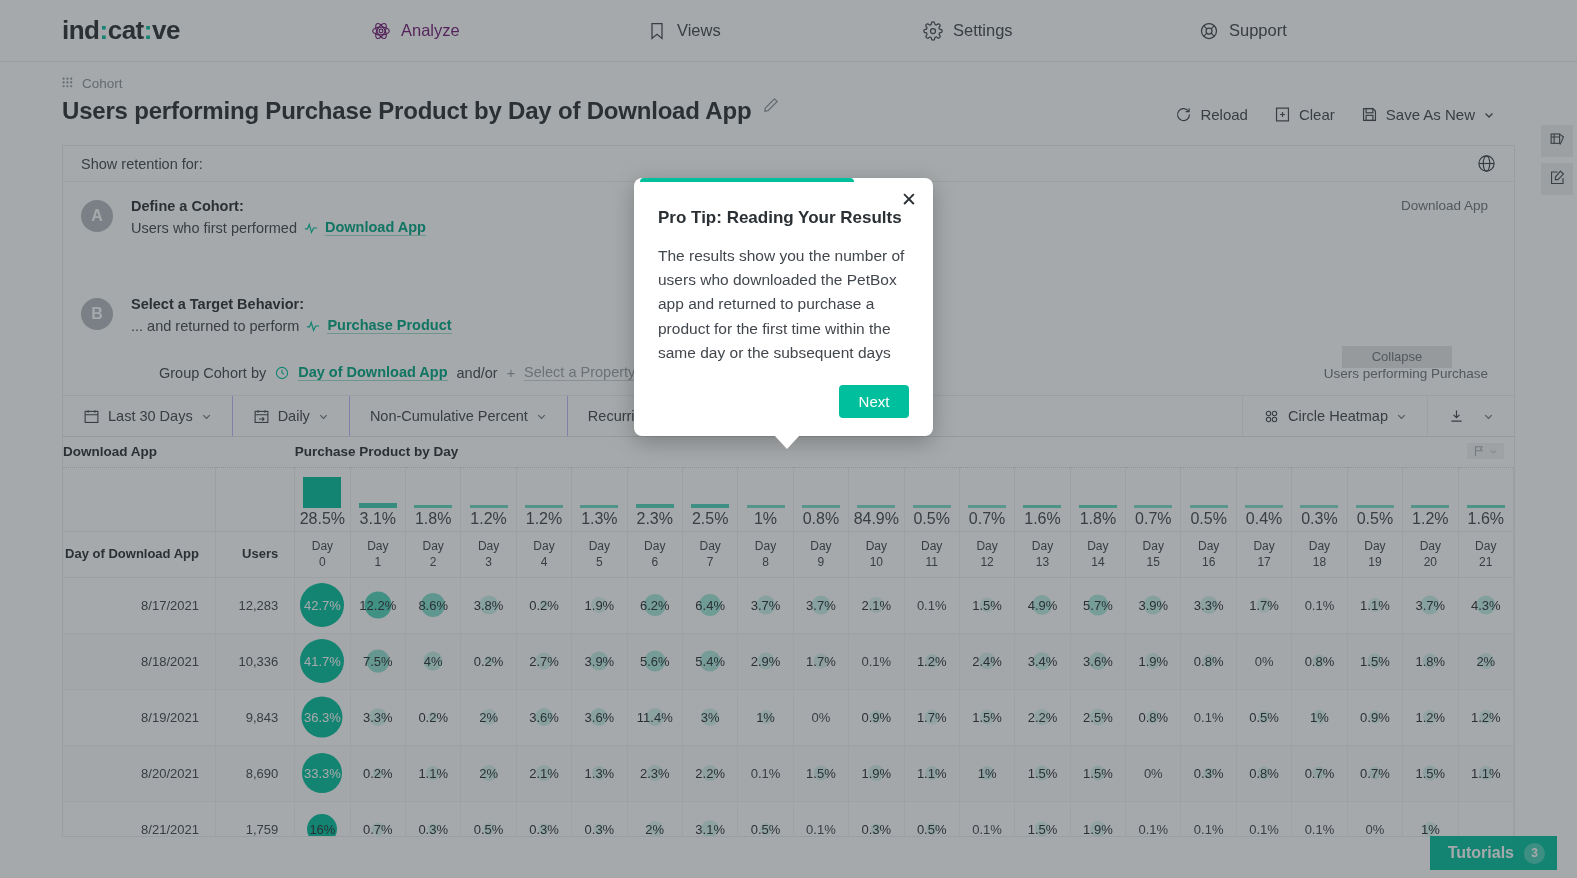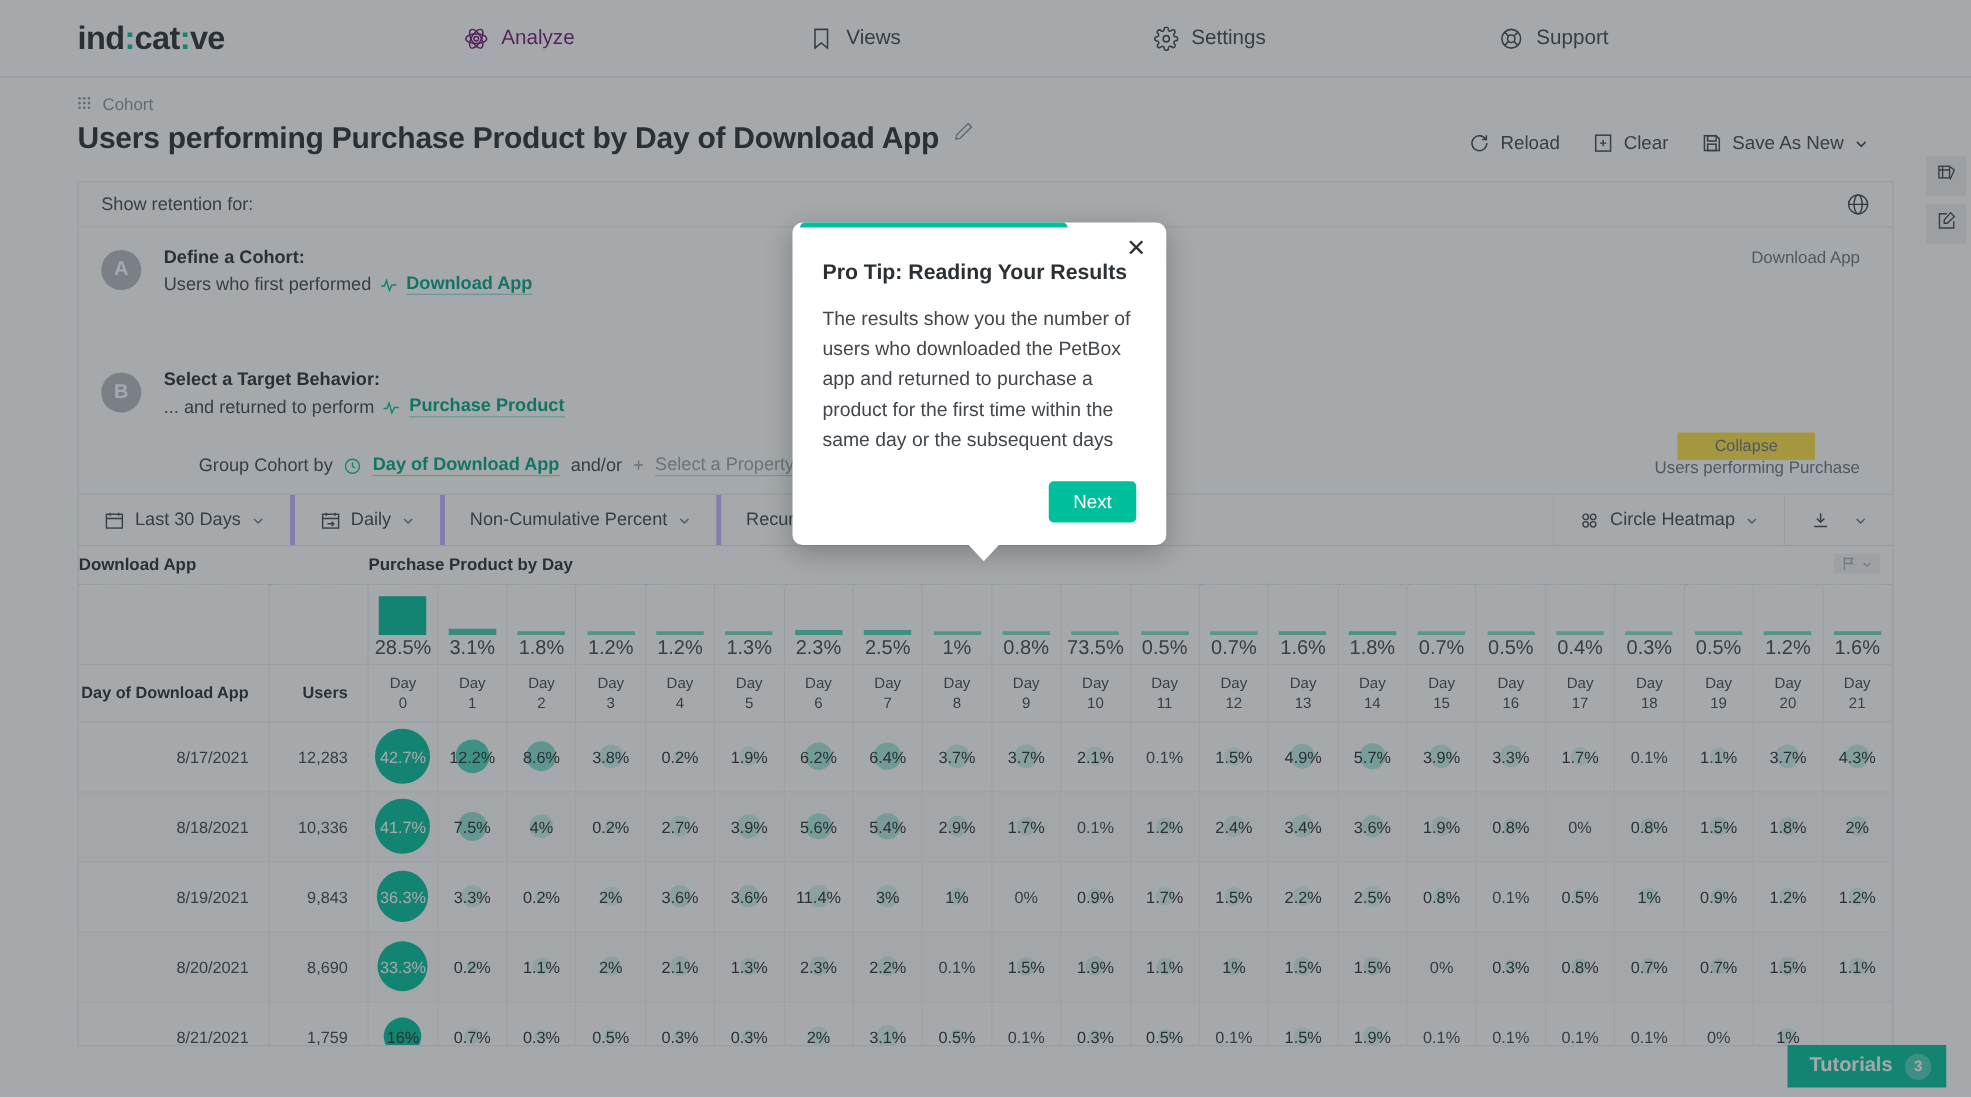--- a/index.html
+++ b/index.html
@@ -71,7 +71,7 @@
 
   .collapse-btn {
     position:absolute; right:62px; width:110px; height:22px; text-align:center;
-    font-size:13px; color:#6d747b; background:#fde047; cursor:pointer; line-height:22px;
+    font-size:13px; color:#6d747b; background:#e5e5e5; cursor:pointer; line-height:22px;
   }
 
   

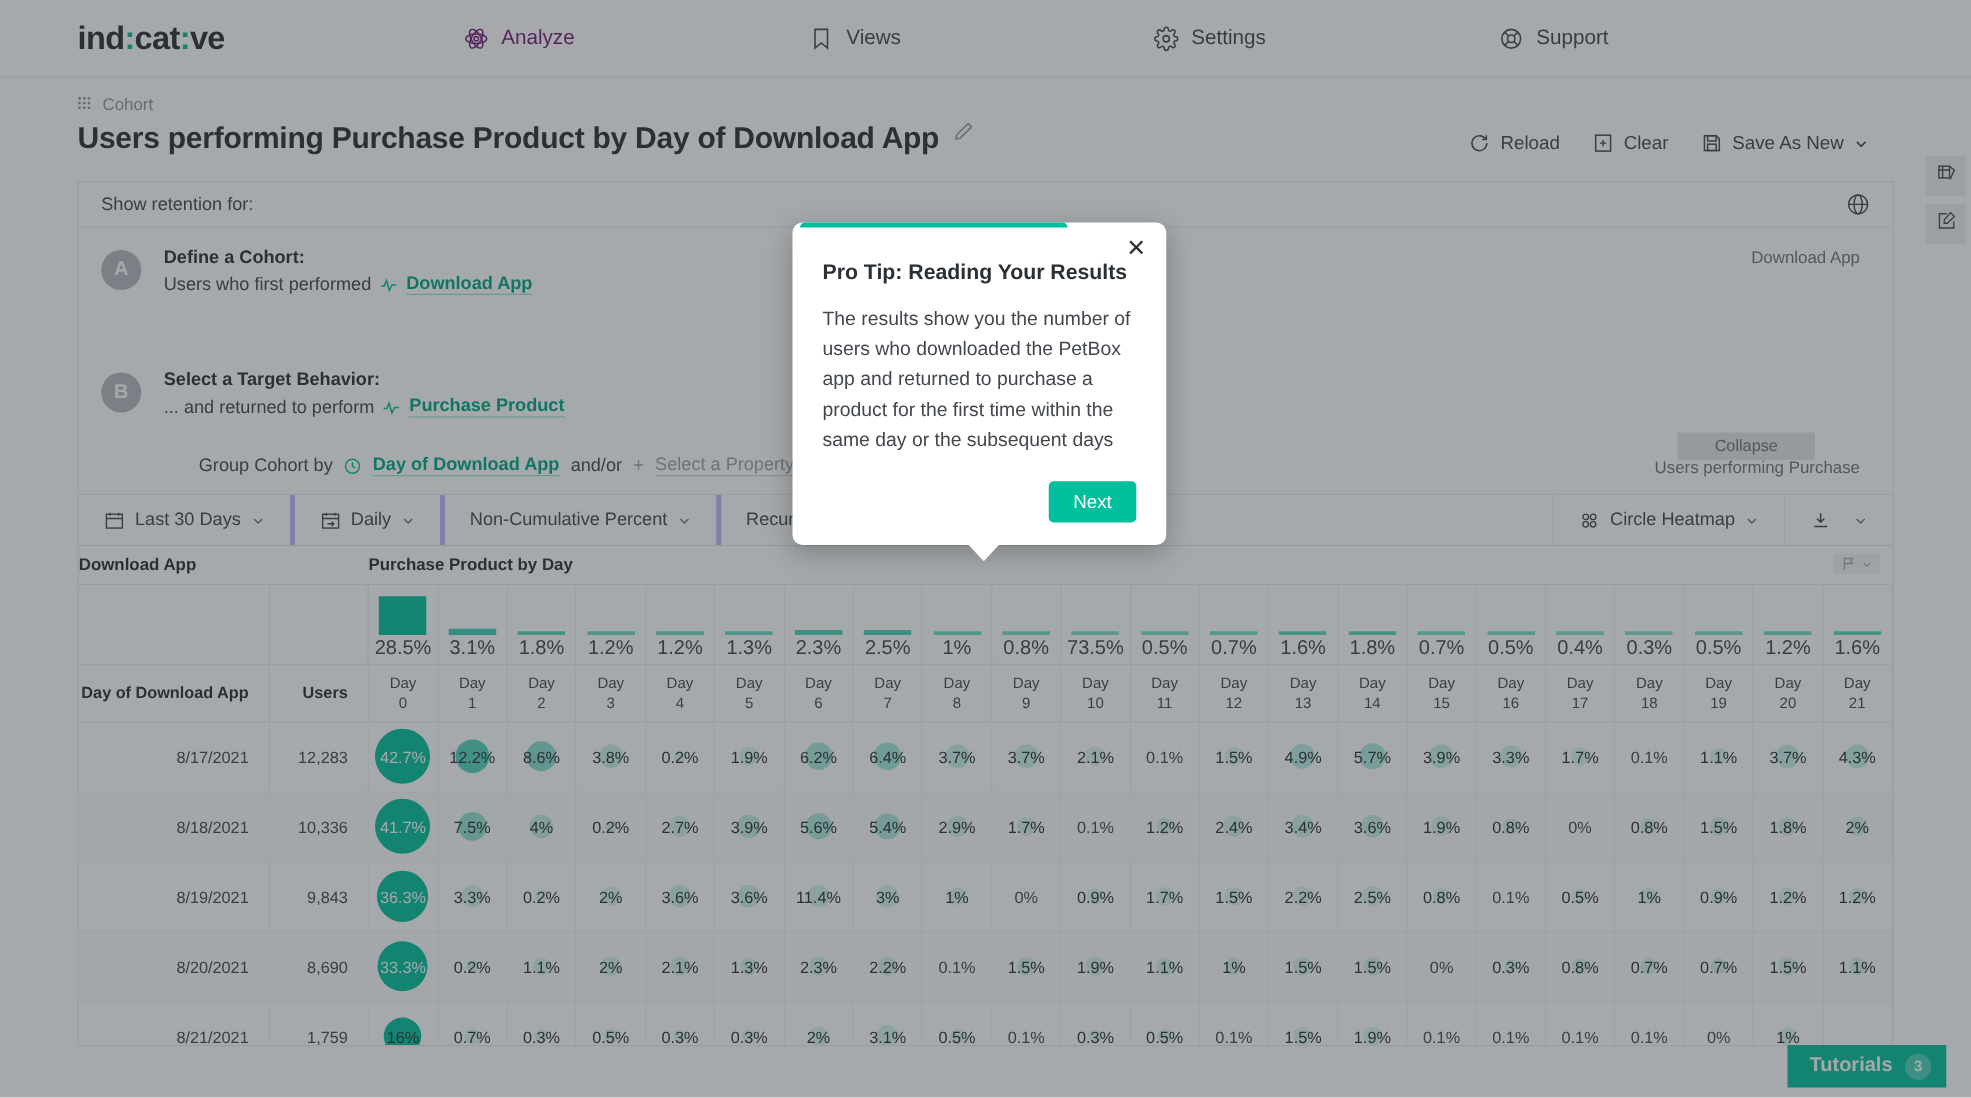--- a/index.html
+++ b/index.html
@@ -81,7 +81,7 @@
   }
   .ctrl {
     height:100%; display:flex; align-items:center; gap:8px; padding:0 20px;
-    font-size:14.5px; color:#42474d; border-right:4px solid #c4b5fd; cursor:pointer; white-space:nowrap;
+    font-size:14.5px; color:#42474d; border-right:1px solid #c4b5fd; cursor:pointer; white-space:nowrap;
   }
   .ctrl svg { width:17px; height:17px; }
   .ctrl .chev { width:11px; height:11px; color:#6d747b; }

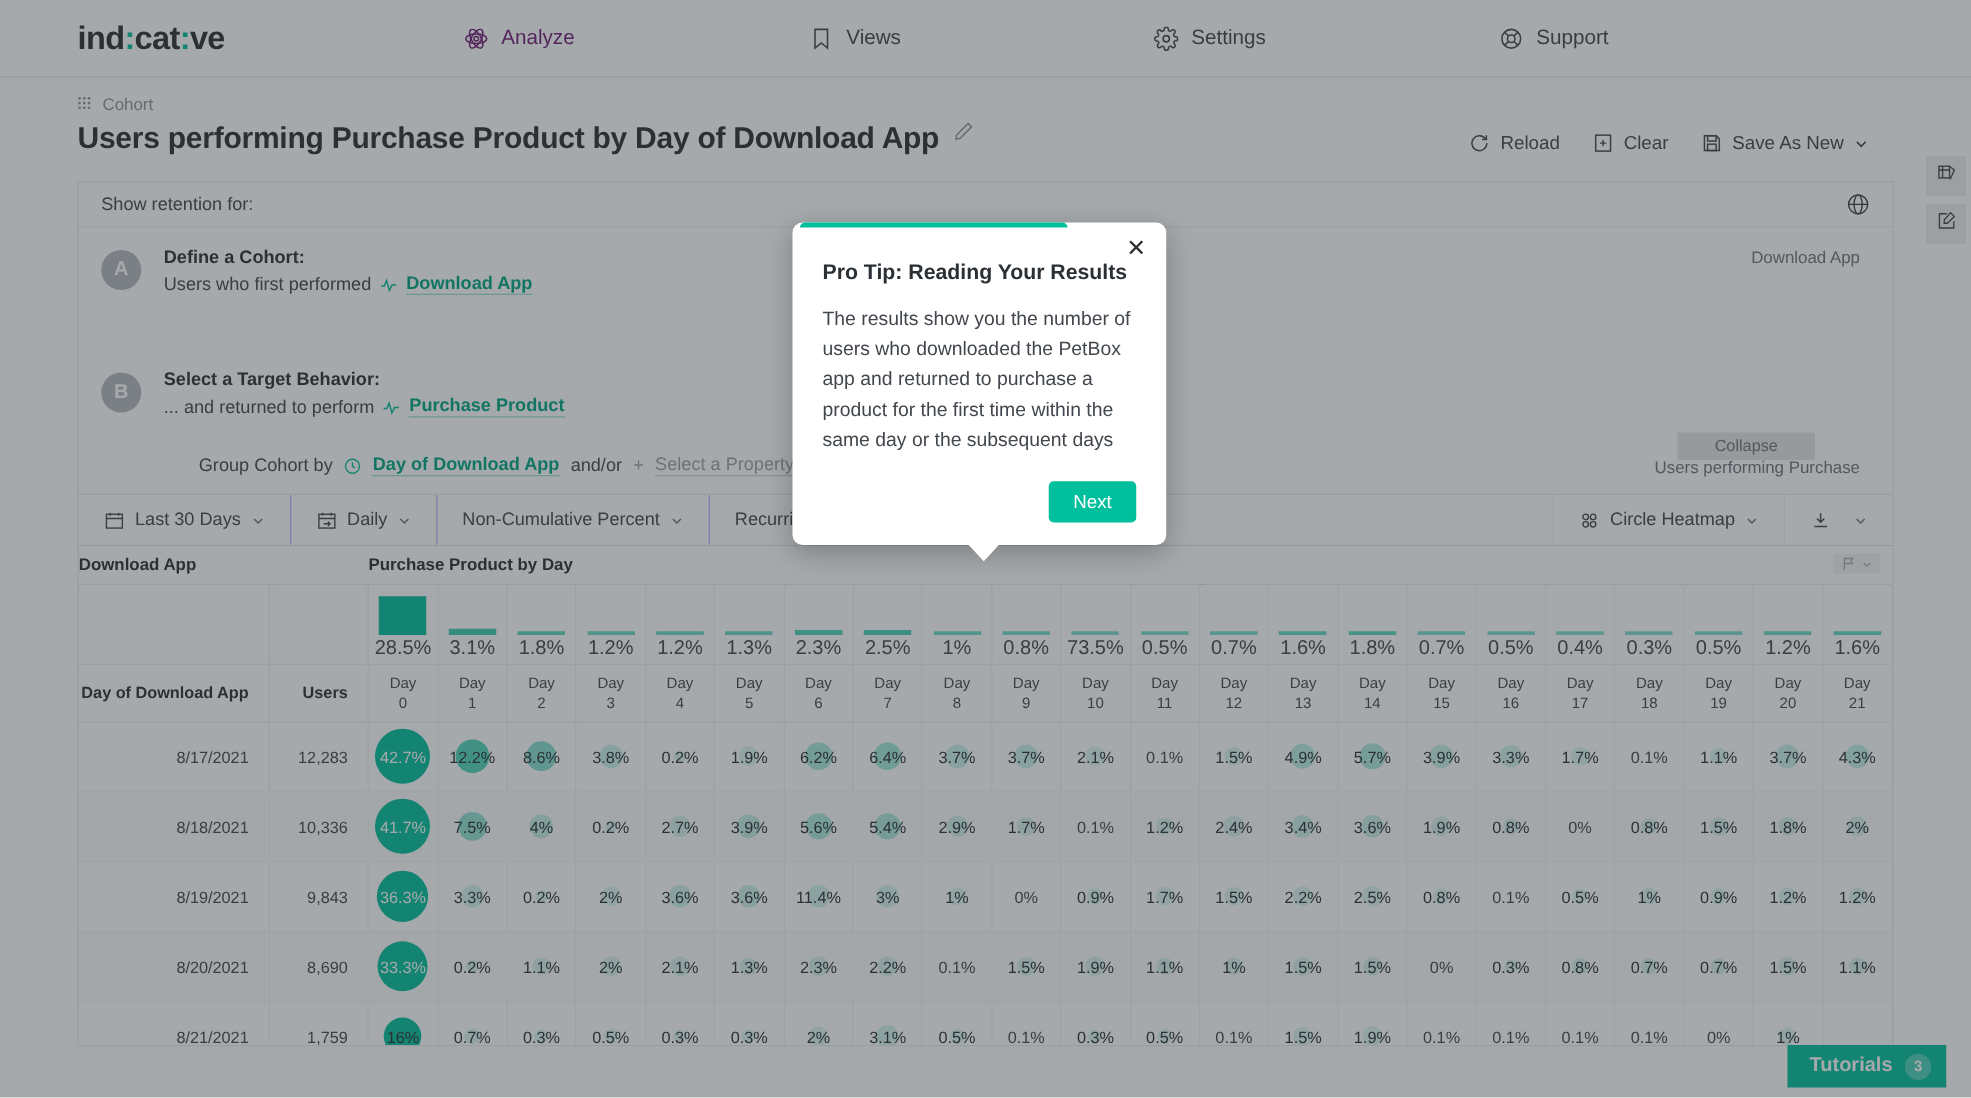--- a/index.html
+++ b/index.html
@@ -480,7 +480,7 @@
             <td>
               <div class="barholder">
                 <div class="bar" style="height:3px;opacity:0.51"></div>
-                <div class="barpct">73.5%</div>
+                <div class="barpct">84.9%</div>
               </div>
             </td>
             <td>

